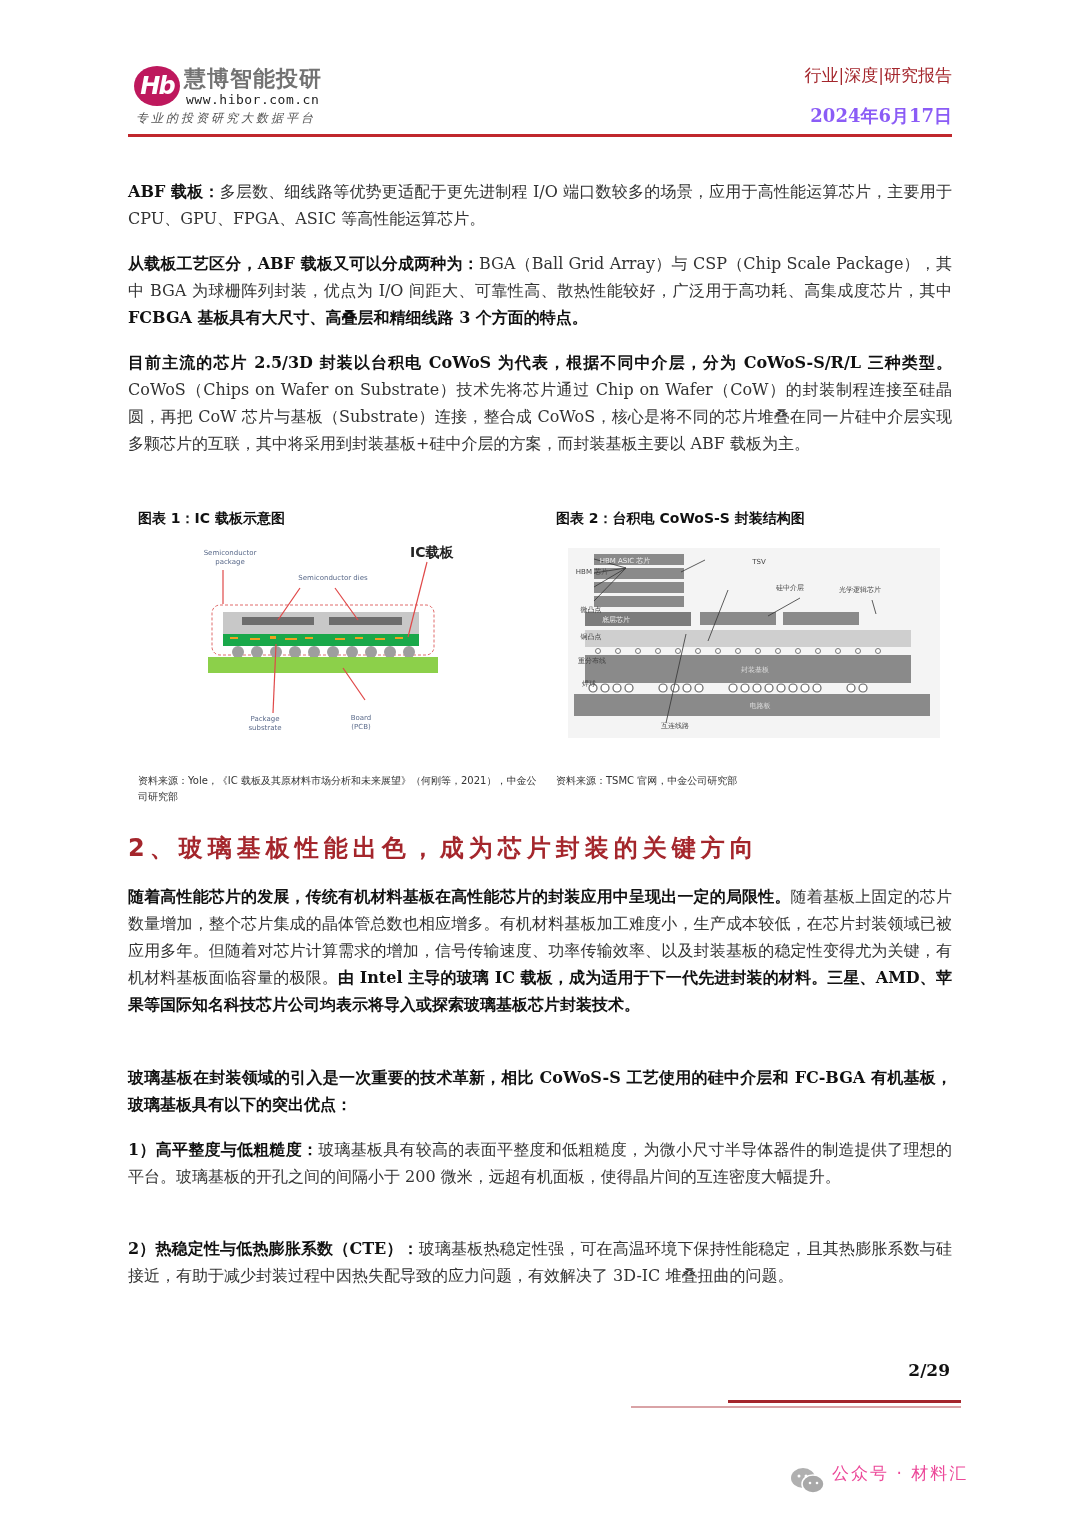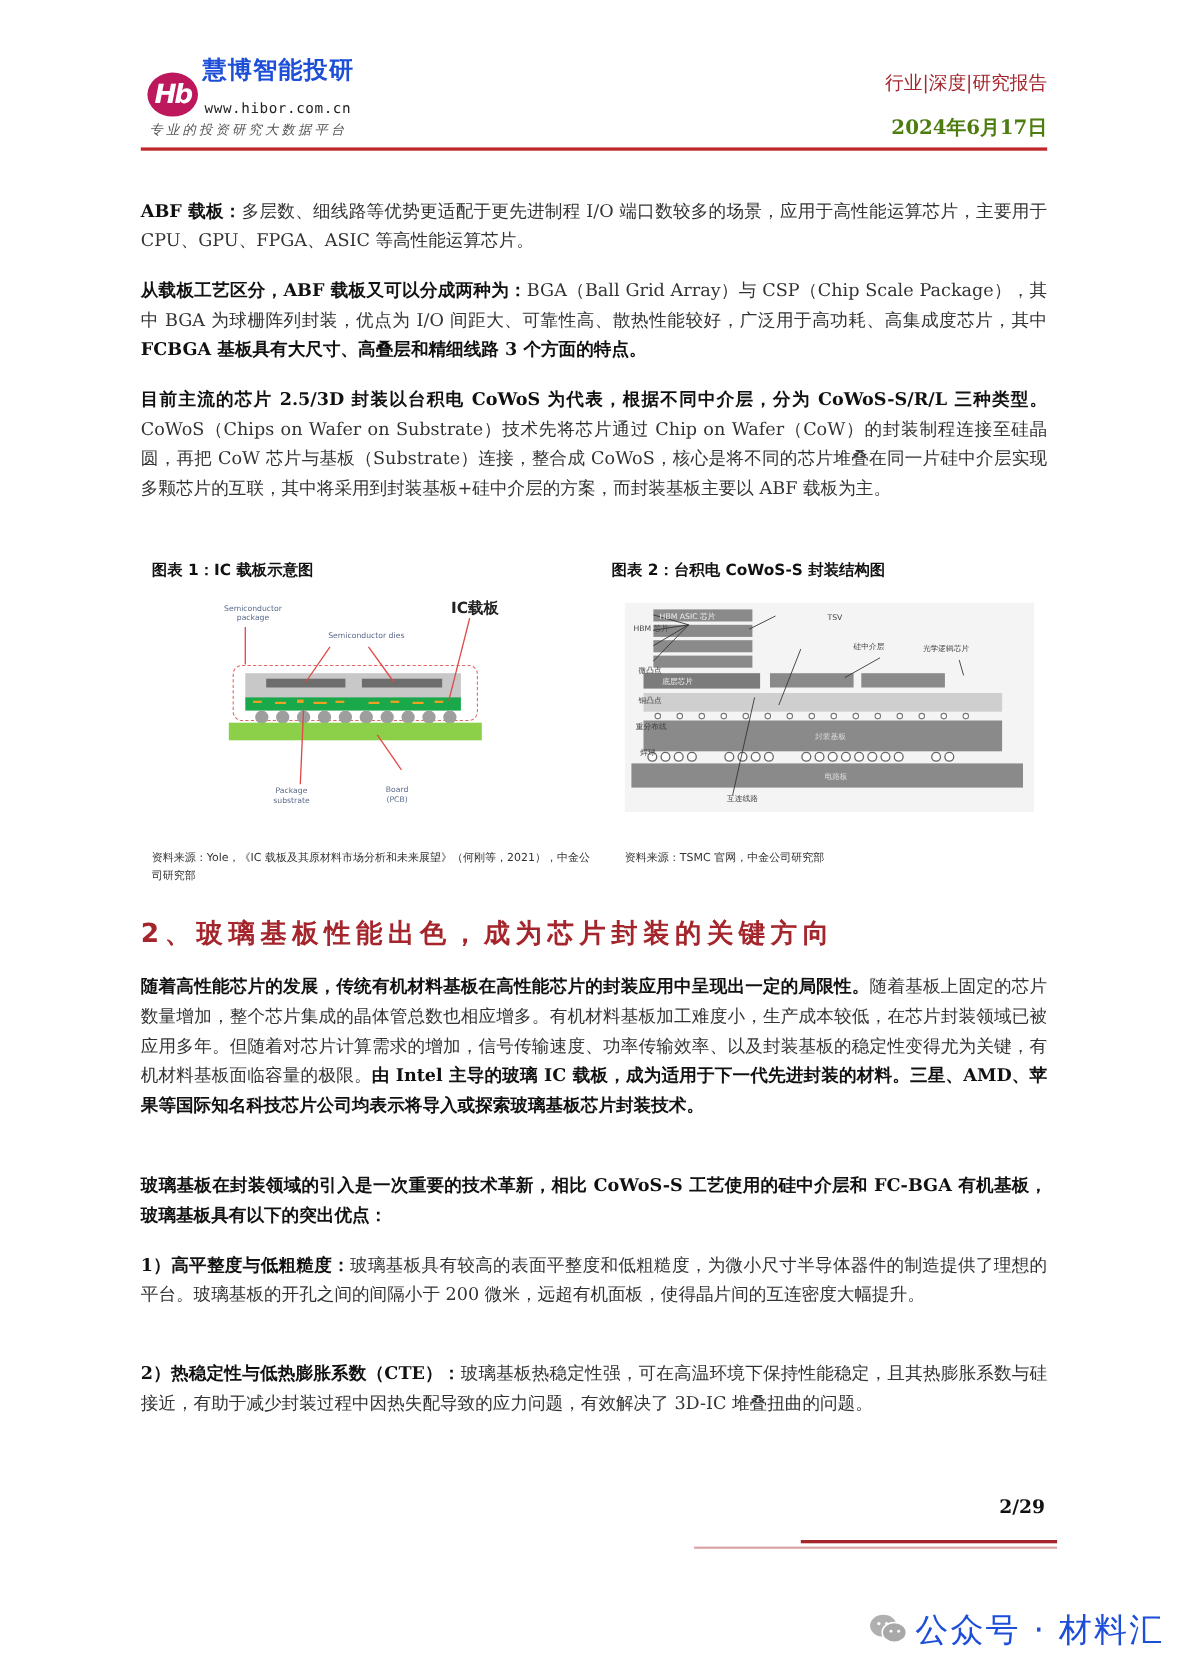--- a/index.html
+++ b/index.html
@@ -7,7 +7,7 @@
   .abs{position:absolute;}
   
   .logo-badge{left:134px;top:66px;width:46px;height:40px;border-radius:50%;background:#be185d;color:#fff;font-family:"DejaVu Sans",sans-serif;font-weight:bold;font-style:italic;font-size:24px;text-align:center;line-height:40px;letter-spacing:-2px;}
-  .logo-name{left:184px;top:49px;font-family:Liberation Serif, serif;font-weight:bold;font-size:22px;color:#1d4ed8;letter-spacing:1px;}
+  .logo-name{left:184px;top:64px;font-family:Liberation Serif, serif;font-weight:bold;font-size:22px;color:#737373;letter-spacing:1px;}
   .logo-url{left:186px;top:92px;font-family:"DejaVu Sans Mono","Liberation Mono",monospace;font-size:13px;color:#222;letter-spacing:0.5px;}
   .logo-slogan{left:136px;top:110px;font-size:12px;color:#555;font-style:italic;letter-spacing:3px;}
   .hdr-cat{right:128px;top:64px;font-size:17px;color:#a4262c;}

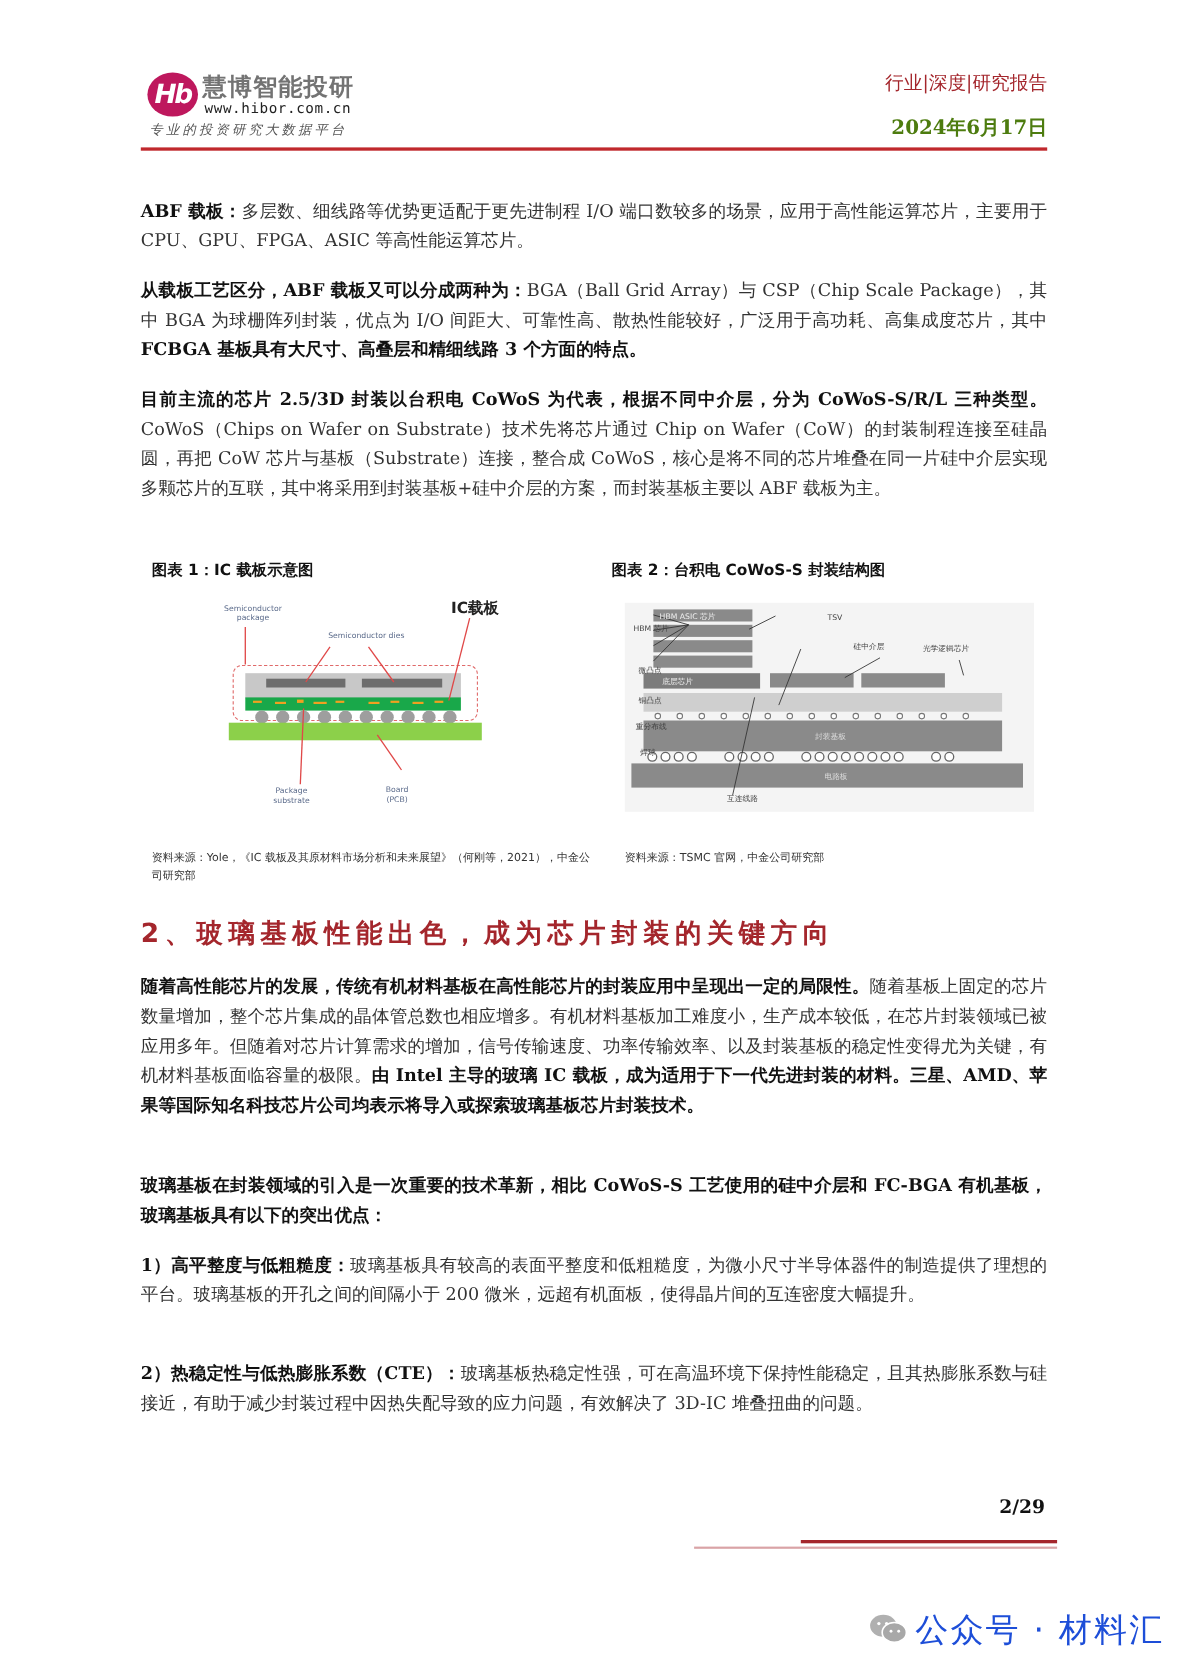--- a/index.html
+++ b/index.html
@@ -11,7 +11,7 @@
   .logo-url{left:186px;top:92px;font-family:"DejaVu Sans Mono","Liberation Mono",monospace;font-size:13px;color:#222;letter-spacing:0.5px;}
   .logo-slogan{left:136px;top:110px;font-size:12px;color:#555;font-style:italic;letter-spacing:3px;}
   .hdr-cat{right:128px;top:64px;font-size:17px;color:#a4262c;}
-  .hdr-date{right:128px;top:104px;font-size:18px;font-weight:bold;color:#4d7c0f;margin-left:12px;}
+  .hdr-date{right:128px;top:104px;font-size:18px;font-weight:bold;color:#8b5cf6;margin-left:12px;}
   .hdr-rule{left:128px;top:134px;width:824px;height:3px;background:#c0282d;}
   
   .para{left:128px;width:824px;font-size:16px;line-height:27px;color:#333;text-align:justify;}

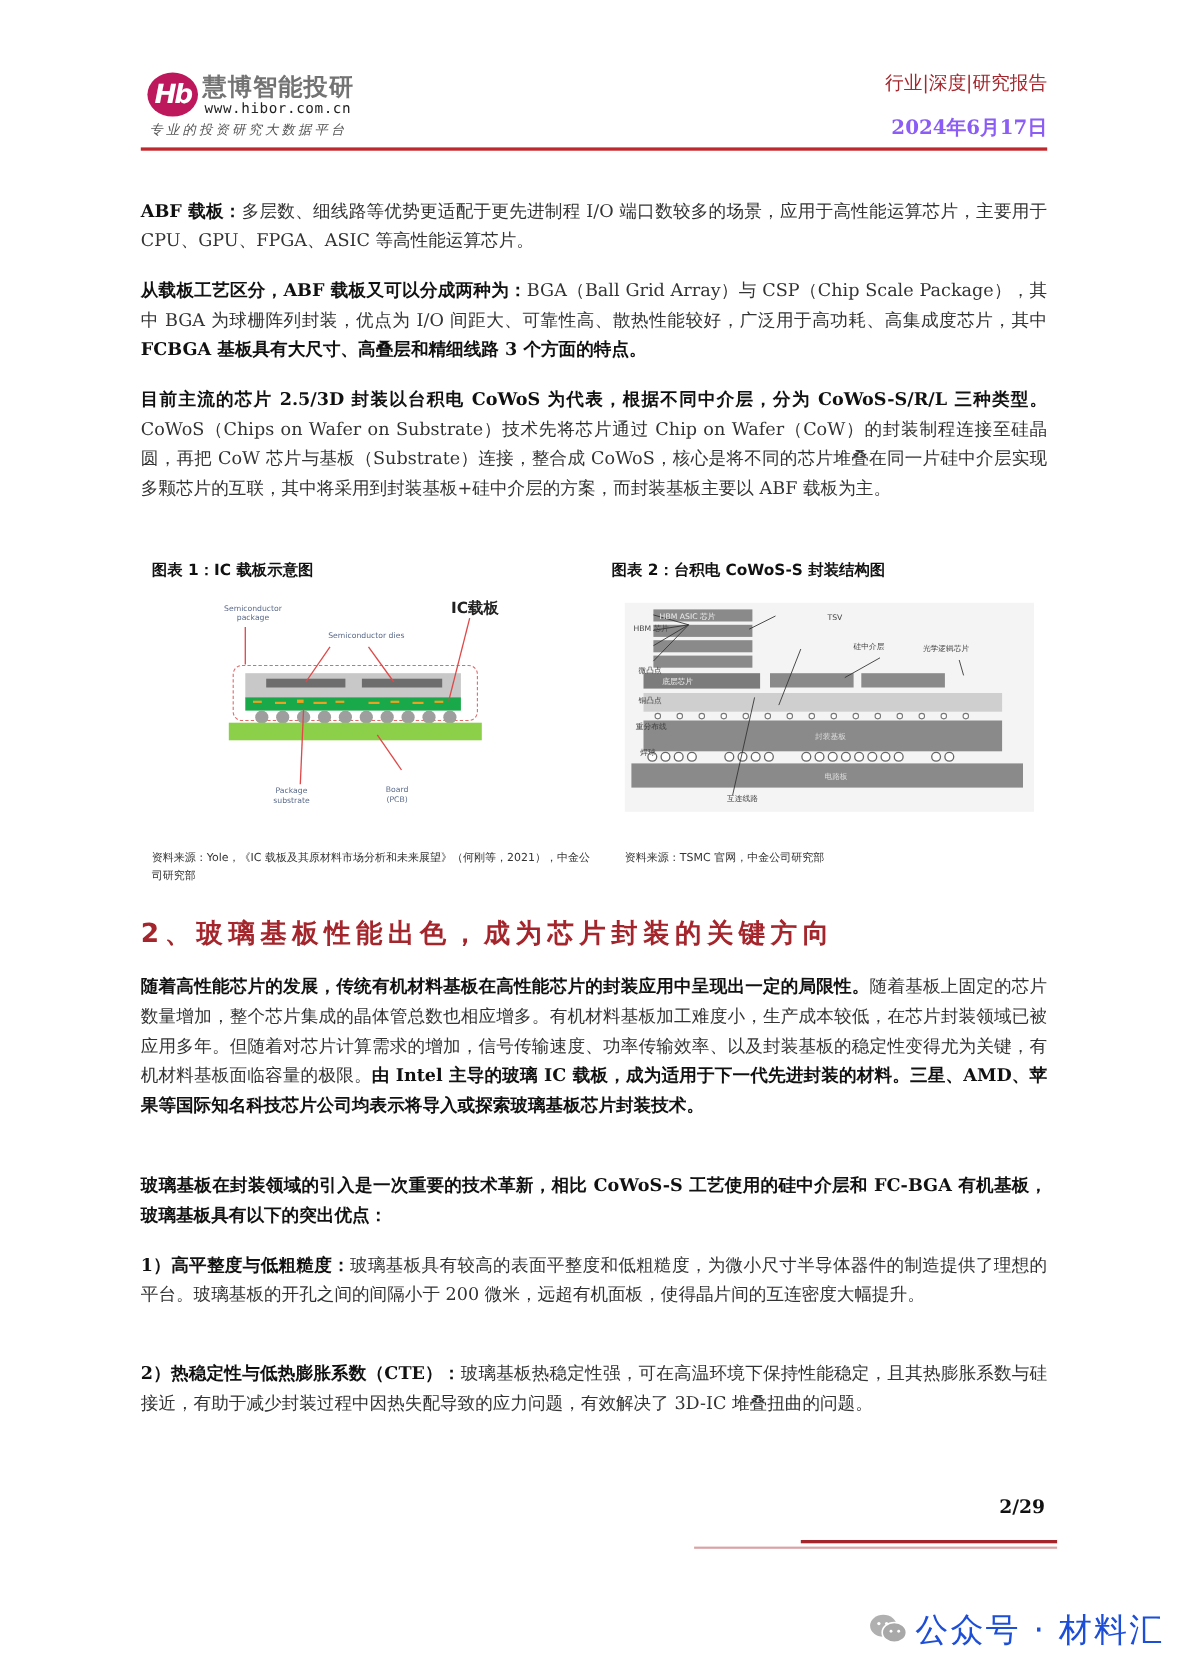--- a/index.html
+++ b/index.html
@@ -190,7 +190,7 @@
 <div class="abs tiny" style="left:730px;top:666px;width:50px;color:#ddd;">封装基板</div>
 <div class="abs tiny" style="left:740px;top:702px;width:40px;color:#ddd;">电路板</div>
 <div class="abs tiny" style="left:652px;top:722px;width:46px;color:#444;">互连线路</div>
-<div class="abs fig-src" style="left:556px;top:773px;width:400px;margin-left:12px;">资料来源：TSMC 官网，中金公司研究部</div>
+<div class="abs fig-src" style="left:556px;top:773px;width:400px;">资料来源：TSMC 官网，中金公司研究部</div>
 
 <div class="abs section-title">2、玻璃基板性能出色，成为芯片封装的关键方向</div>
 

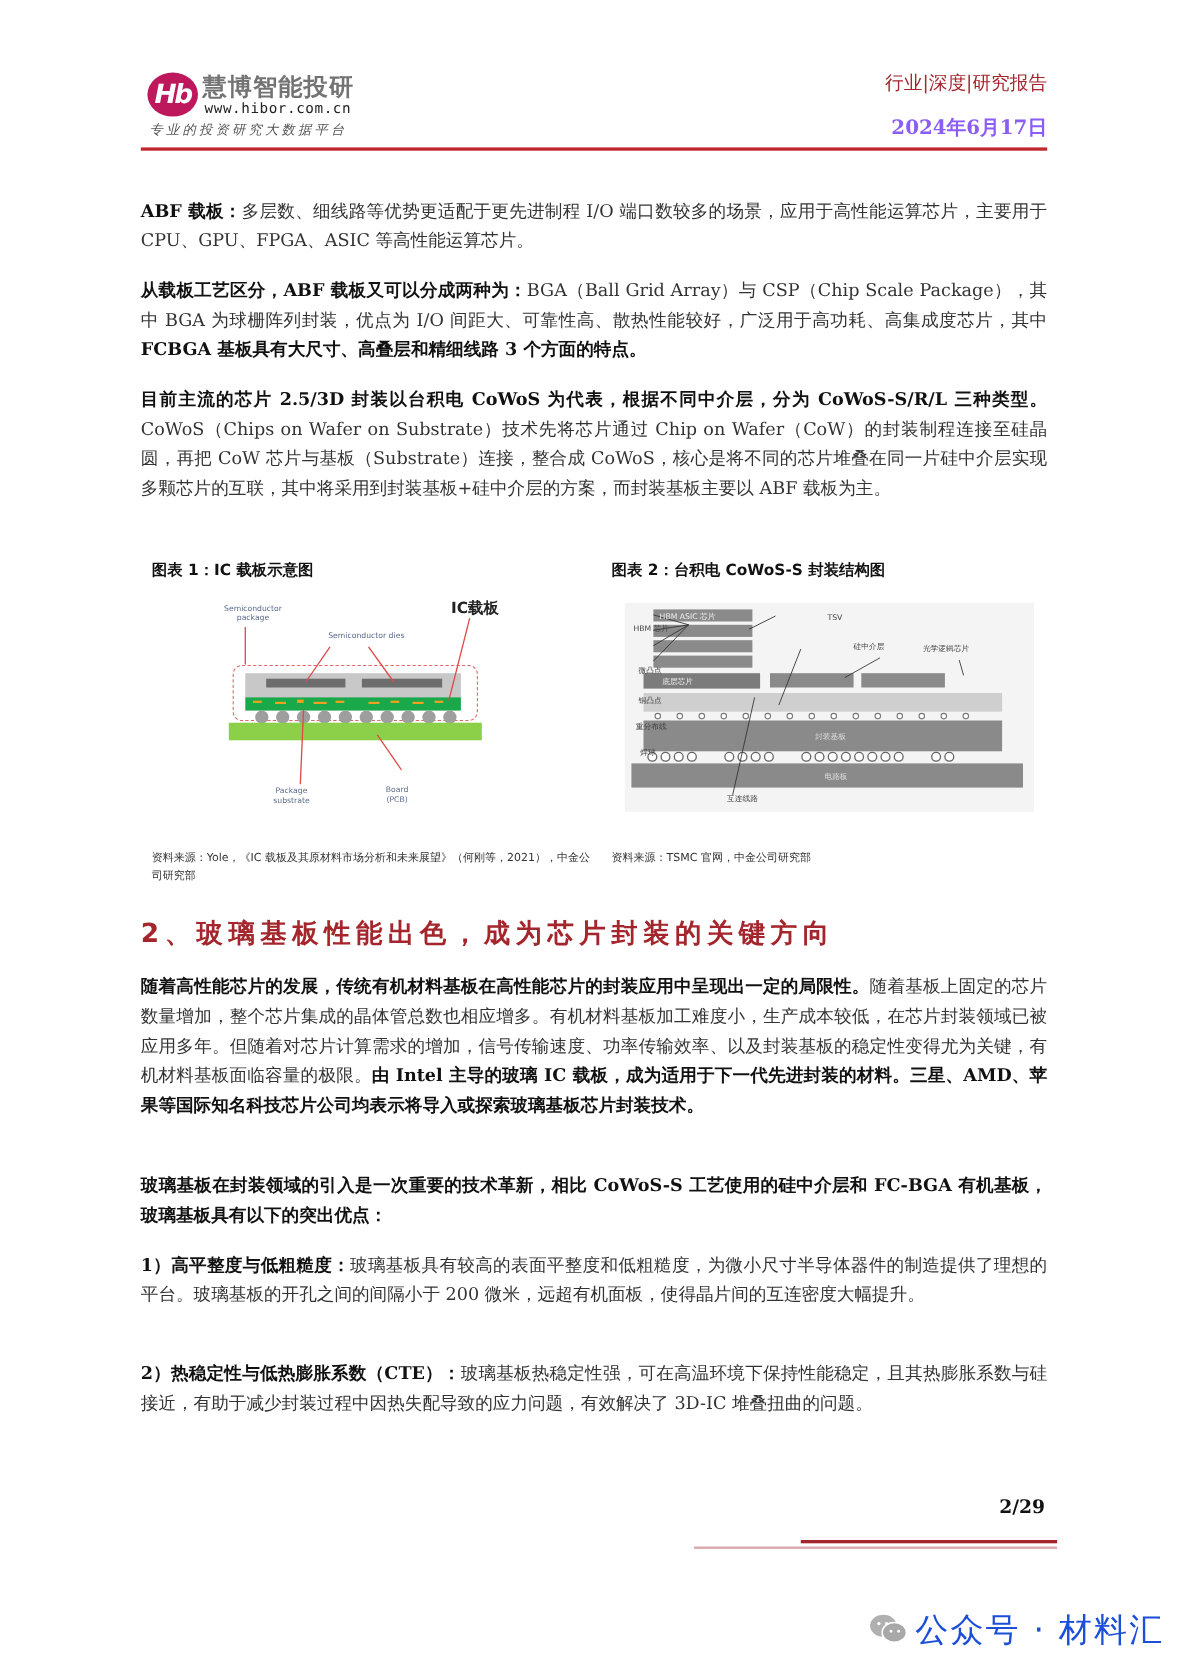--- a/index.html
+++ b/index.html
@@ -24,7 +24,7 @@
   .footer-page{right:130px;top:1360px;font-weight:bold;font-size:17px;color:#111;}
   .footer-line1{left:728px;top:1400px;width:233px;height:3px;background:#a4262c;}
   .footer-line2{left:631px;top:1406px;width:330px;height:2px;background:#d9a3a6;}
-  .wm{left:790px;top:1462px;font-family:"DejaVu Sans",sans-serif;font-size:30px;color:#1d4ed8;letter-spacing:2px;}
+  .wm{left:790px;top:1462px;font-family:"DejaVu Sans",sans-serif;font-size:17px;color:#ec4899;letter-spacing:2px;}
 </style>
 </head>
 <body>

